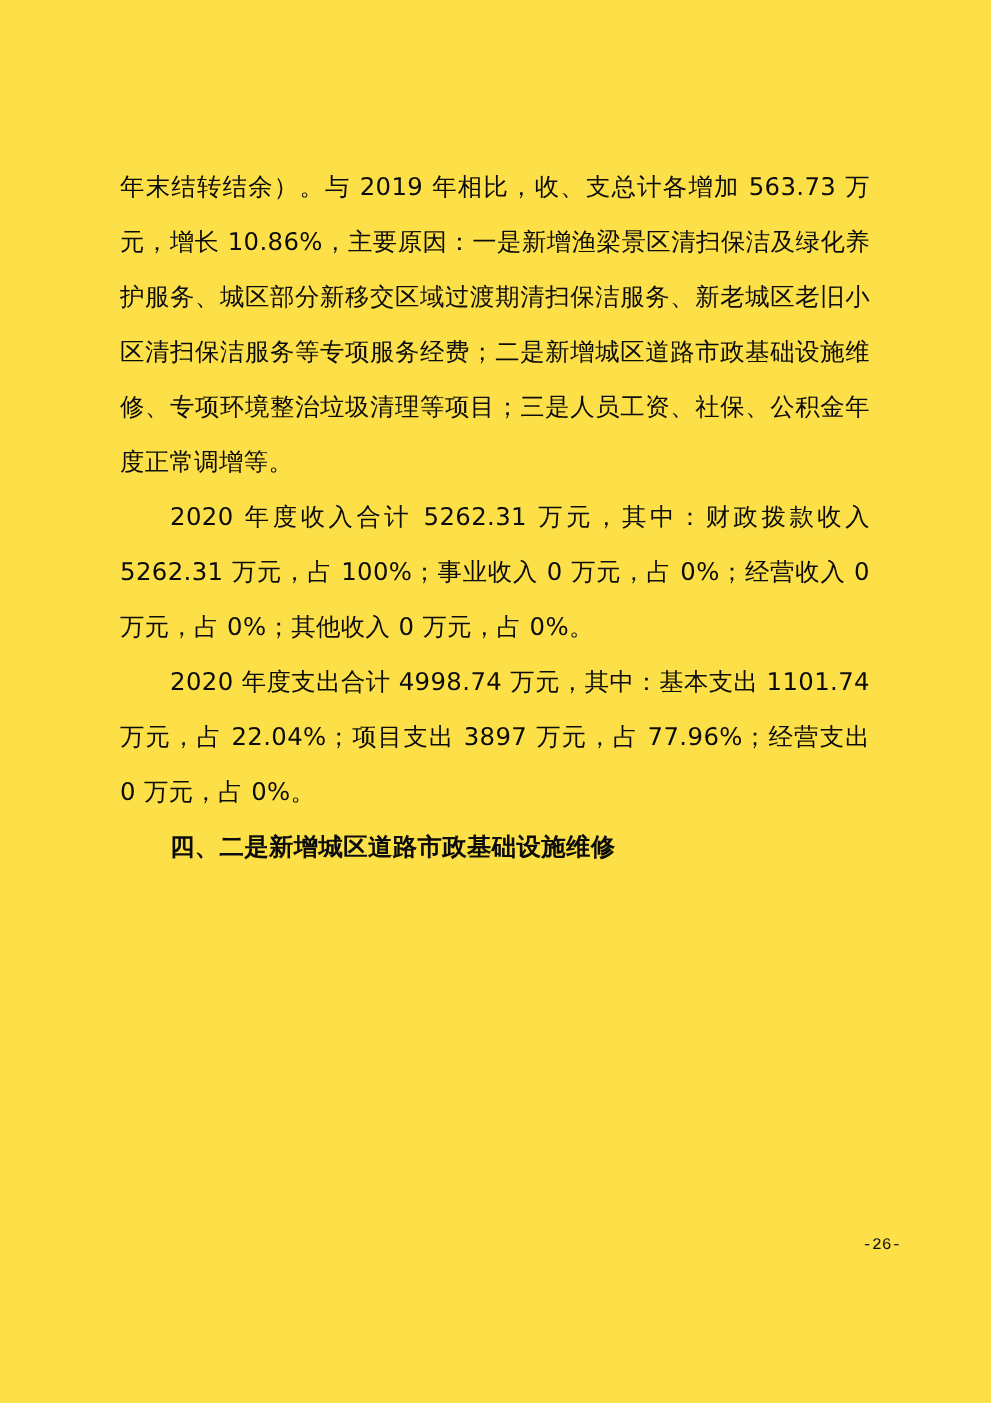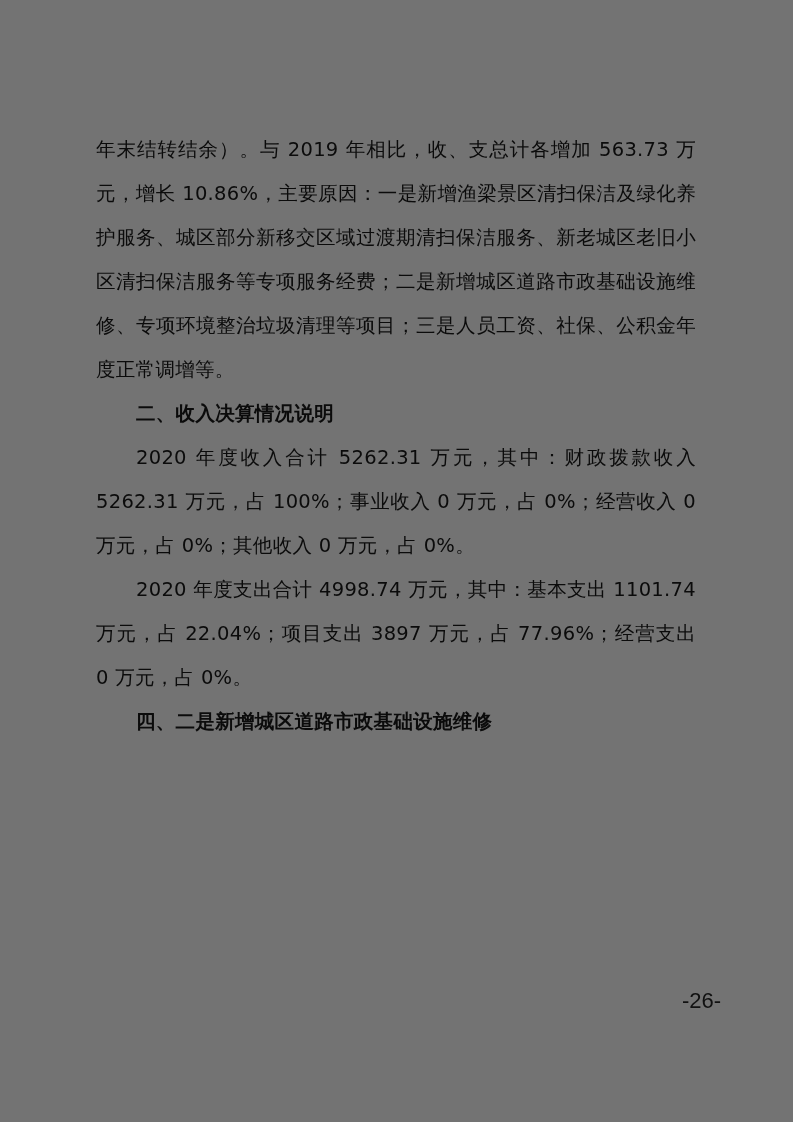--- a/index.html
+++ b/index.html
@@ -11,7 +11,7 @@
     position: relative;
     width: 793px;
     height: 1122px;
-    background: #737373;
+    background: #fde047;
     box-sizing: border-box;
     overflow: hidden;
     font-family: "DejaVu Sans", "Liberation Sans", sans-serif;

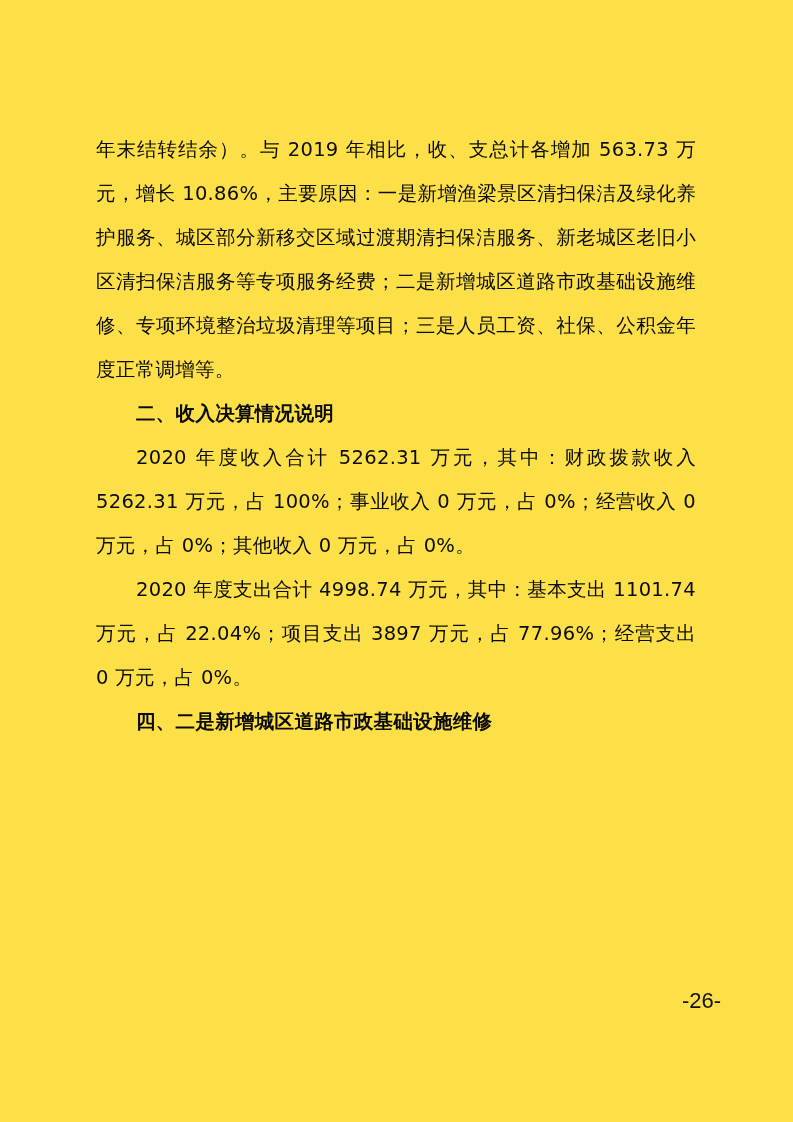--- a/index.html
+++ b/index.html
@@ -54,7 +54,6 @@
 <div class="page">
   <div class="content">
     <p class="para">年末结转结余）。与 2019 年相比，收、支总计各增加 563.73 万元，增长 10.86%，主要原因：一是新增渔梁景区清扫保洁及绿化养护服务、城区部分新移交区域过渡期清扫保洁服务、新老城区老旧小区清扫保洁服务等专项服务经费；二是新增城区道路市政基础设施维修、专项环境整治垃圾清理等项目；三是人员工资、社保、公积金年度正常调增等。</p>
-    <p class="para heading">二、收入决算情况说明</p>
     <p class="para indent">2020 年度收入合计 5262.31 万元，其中：财政拨款收入 5262.31 万元，占 100%；事业收入 0 万元，占 0%；经营收入 0 万元，占 0%；其他收入 0 万元，占 0%。</p>
     <p class="para indent">2020 年度支出合计 4998.74 万元，其中：基本支出 1101.74 万元，占 22.04%；项目支出 3897 万元，占 77.96%；经营支出 0 万元，占 0%。</p>
     <p class="para heading">四、二是新增城区道路市政基础设施维修</p>

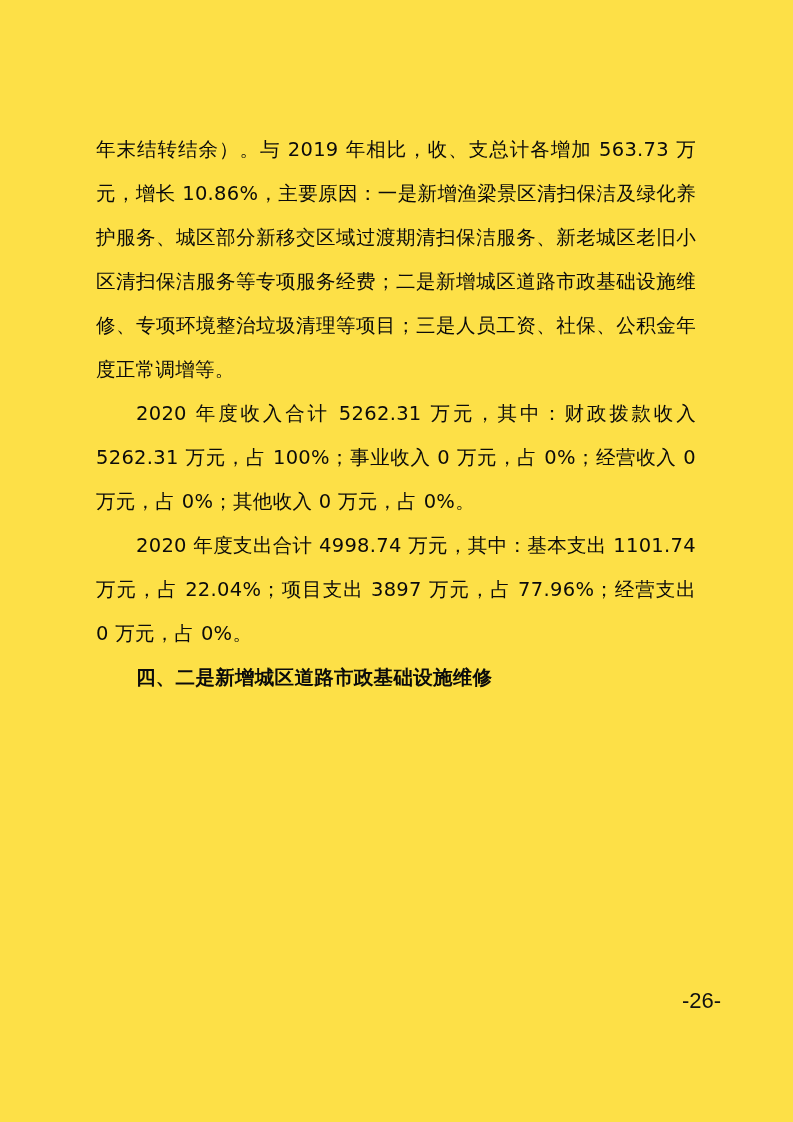--- a/index.html
+++ b/index.html
@@ -43,9 +43,9 @@
     position: absolute;
     right: 72px;
     top: 988px;
-    font-size: 22px;
+    font-size: 13px;
     color: #111111;
-    font-family: Liberation Sans, sans-serif;
+    font-family: Liberation Mono, monospace;
   }
 </style>
 </head>

